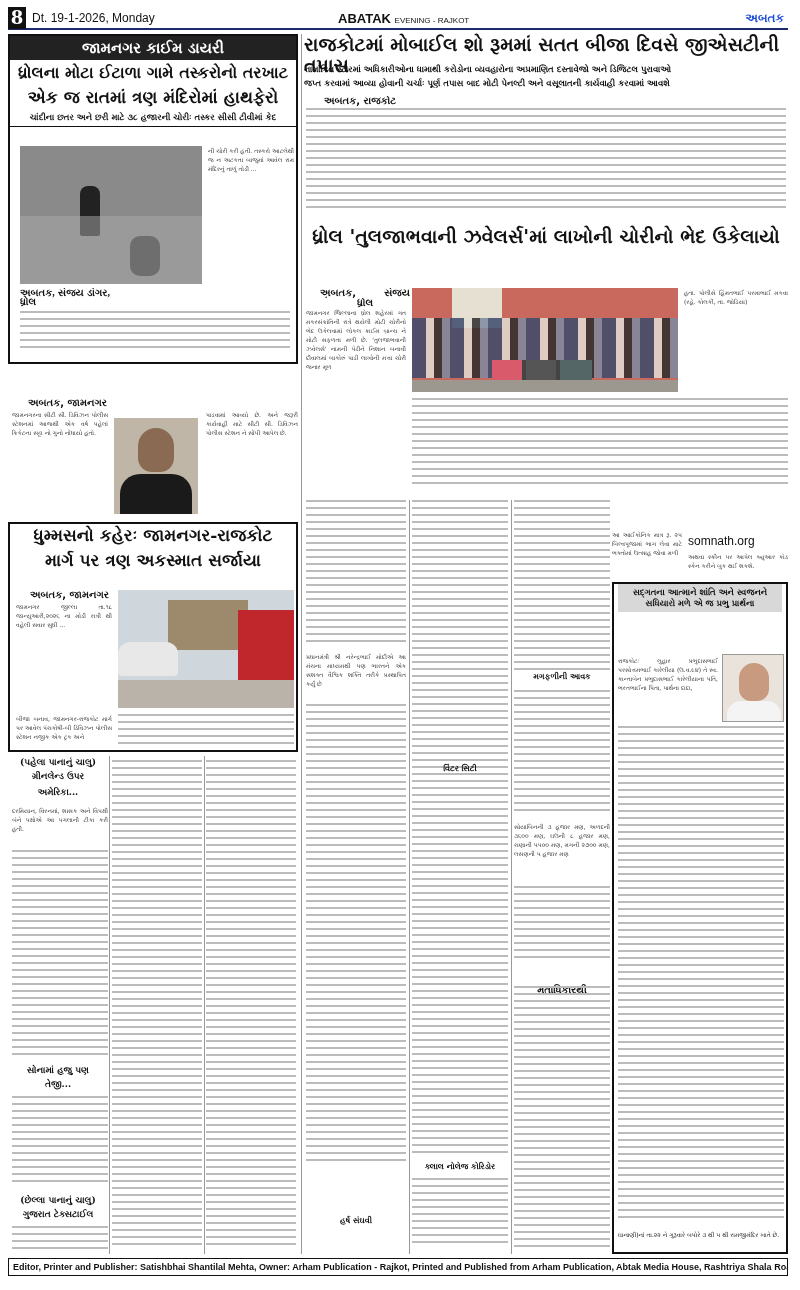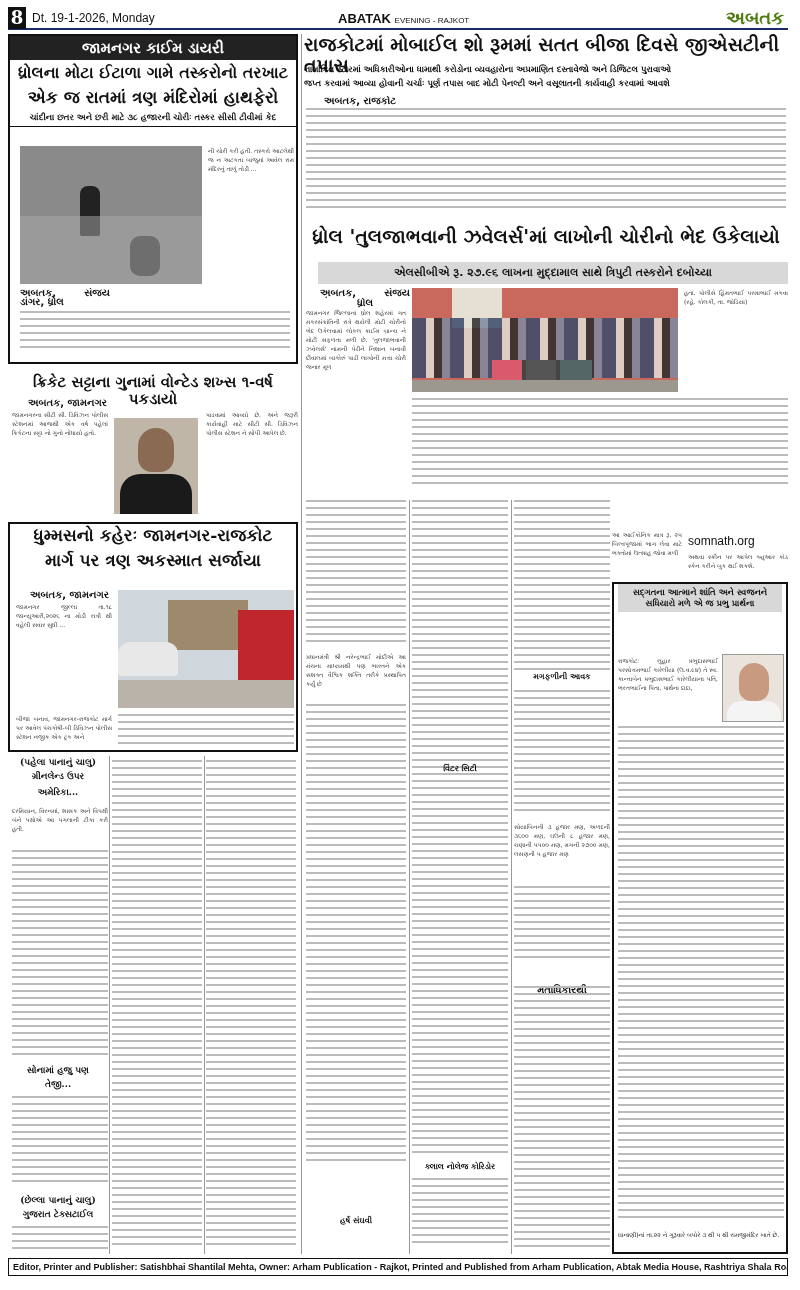--- a/index.html
+++ b/index.html
@@ -10,7 +10,7 @@
   .date { font-family: "Liberation Sans", sans-serif; font-size: 12px; margin-left: 6px; }
   .brand { position: absolute; left: 330px; font-family: "Liberation Sans", sans-serif; font-weight: bold; font-size: 13px; }
   .brand small { font-size: 8px; font-weight: normal; }
-  .logo { position: absolute; right: 4px; color: #4d7c0f; font-weight: bold; font-size: 18px; }
+  .logo { position: absolute; right: 4px; color: #1d4ed8; font-weight: bold; font-size: 12px; }
   .box { position: absolute; border: 2px solid #111; }
   .blackbar { background: #222; color: #fff; text-align: center; font-weight: bold; }
   .hl { font-family: "DejaVu Serif", serif; font-weight: bold; text-align: center; line-height: 1.1; }

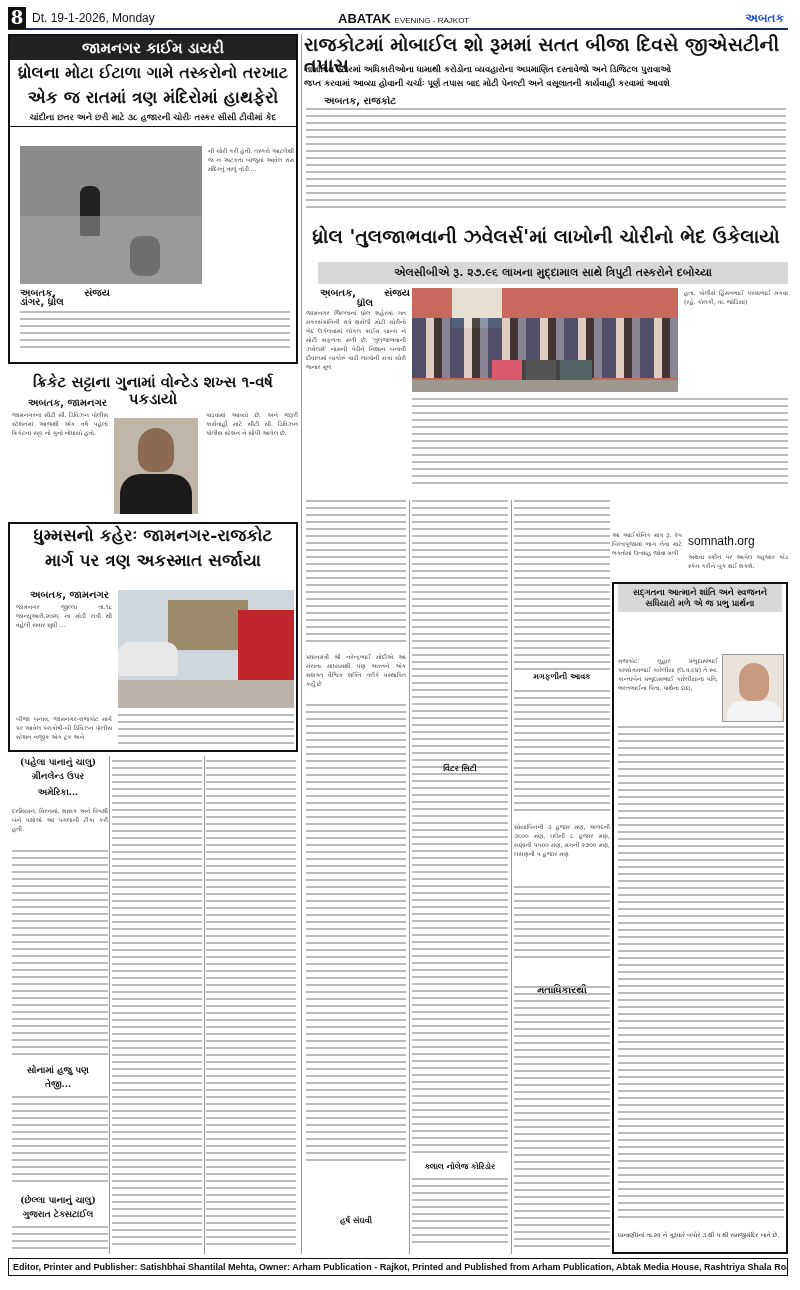--- a/index.html
+++ b/index.html
@@ -320,7 +320,6 @@
     </div>
 
   <div class="hl" style="position:absolute;left:296px;top:226px;width:484px;font-size:19px;">ધ્રોલ 'તુલજાભવાની ઝવેલર્સ'માં લાખોની ચોરીનો ભેદ ઉકેલાયો</div>
-  <div class="grey-bar" style="position:absolute;left:310px;top:262px;width:470px;height:22px;line-height:22px;font-size:11px;">એલસીબીએ રૂ. ૨૭.૯૬ લાખના મુદ્દામાલ સાથે ત્રિપુટી તસ્કરોને દબોચ્યા</div>
   <div class="col byline" style="left:312px;top:288px;width:90px;height:10px;">અબતક, સંજય ડાંગર,</div>
   <div class="col byline" style="left:312px;top:298px;width:90px;height:10px;text-align:center;">ધ્રોલ</div>
   <div class="col" style="left:298px;top:308px;width:100px;height:94px;">જામનગર જિલ્લાના ધ્રોલ શહેરમાં ગત મકરસંક્રાંતિની રાત્રે થયેલી મોટી ચોરીનો ભેદ ઉકેલવામાં લોકલ ક્રાઈમ બ્રાન્ચ ને મોટી સફળતા મળી છે. 'તુલજાભવાની ઝવેલર્સ' નામની પેઢીને નિશાન બનાવી દીવાલમાં બાકોરું પાડી લાખોની મત્તા ચોરી જનાર મૂળ</div>

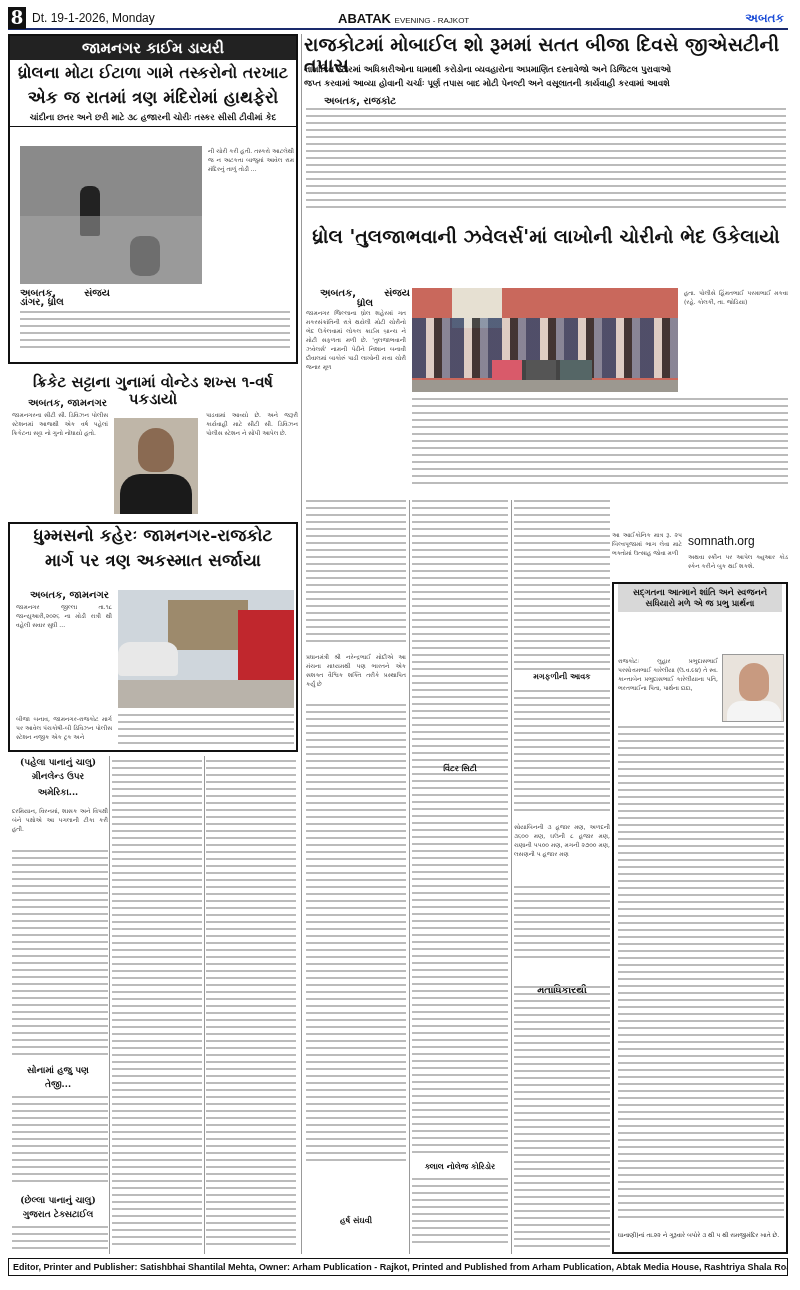--- a/index.html
+++ b/index.html
@@ -47,7 +47,7 @@
       <div style="position:absolute;left:0;top:70px;width:182px;height:68px;background:#aaa;opacity:.5;"></div>
     </div>
     <div class="col" style="left:198px;top:110px;width:86px;height:135px;">ની ચોરી કરી હતી. તસ્કરો આટલેથી જ ન અટકતા બાજુમાં આવેલ રામ મંદિરનું તાળું તોડી ...</div>
-    <div class="col byline" style="left:10px;top:252px;width:90px;height:20px;">અબતક, સંજય ડાંગર, ધ્રોલ</div>
+    <div class="col byline" style="left:10px;top:252px;width:90px;height:20px;font-family:Liberation Serif, serif;">અબતક, સંજય ડાંગર, ધ્રોલ</div>
     <div class="lines" style="left:10px;top:275px;width:270px;height:50px;">
         <div></div>
         <div></div>

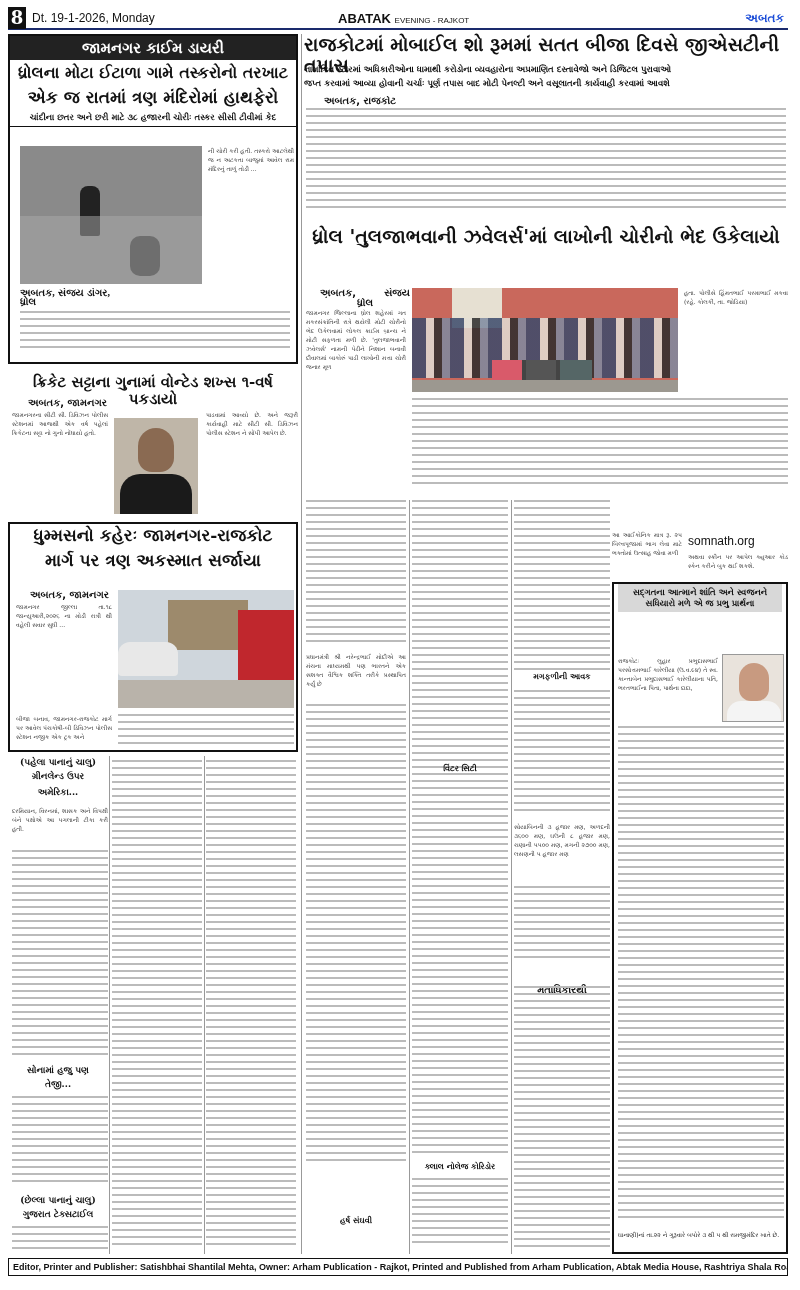--- a/index.html
+++ b/index.html
@@ -58,7 +58,6 @@
       </div>
   </div>
 
-  <div class="hl" style="position:absolute;left:0;top:374px;width:290px;font-size:15px;">ક્રિકેટ સટ્ટાના ગુનામાં વોન્ટેડ શખ્સ ૧-વર્ષ પકડાયો</div>
   <div class="col byline" style="left:20px;top:398px;width:80px;height:10px;">અબતક, જામનગર</div>
   <div class="col" style="left:4px;top:410px;width:96px;height:100px;">જામનગરના સીટી સી. ડિવિઝન પોલીસ સ્ટેશનમાં આજથી એક વર્ષ પહેલાં ક્રિકેટના સટ્ટા નો ગુનો નોંધાયો હતો.</div>
   <div class="photo" style="left:106px;top:418px;width:84px;height:96px;background:#bfb6a8;">

